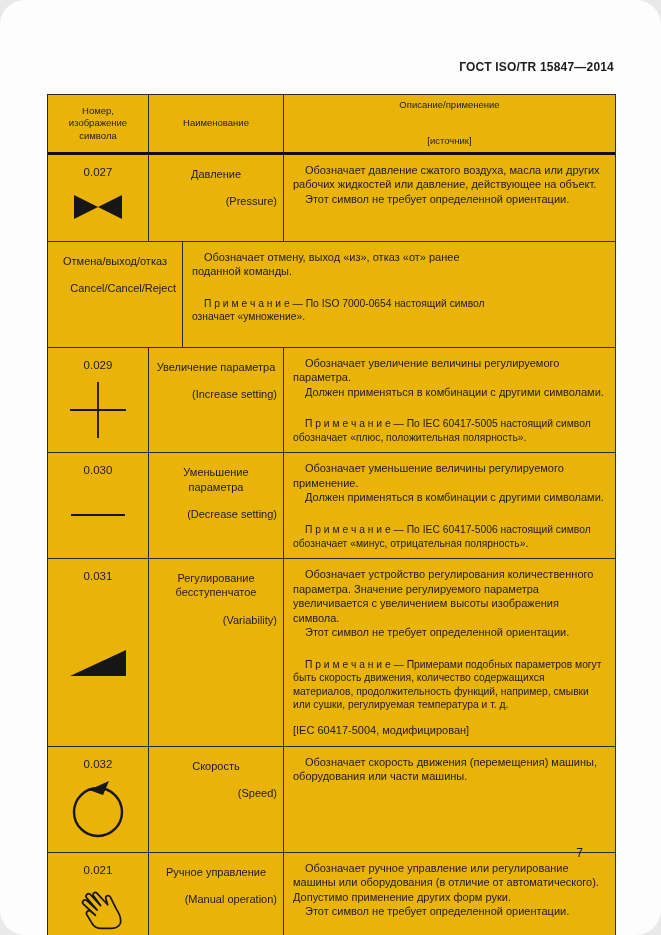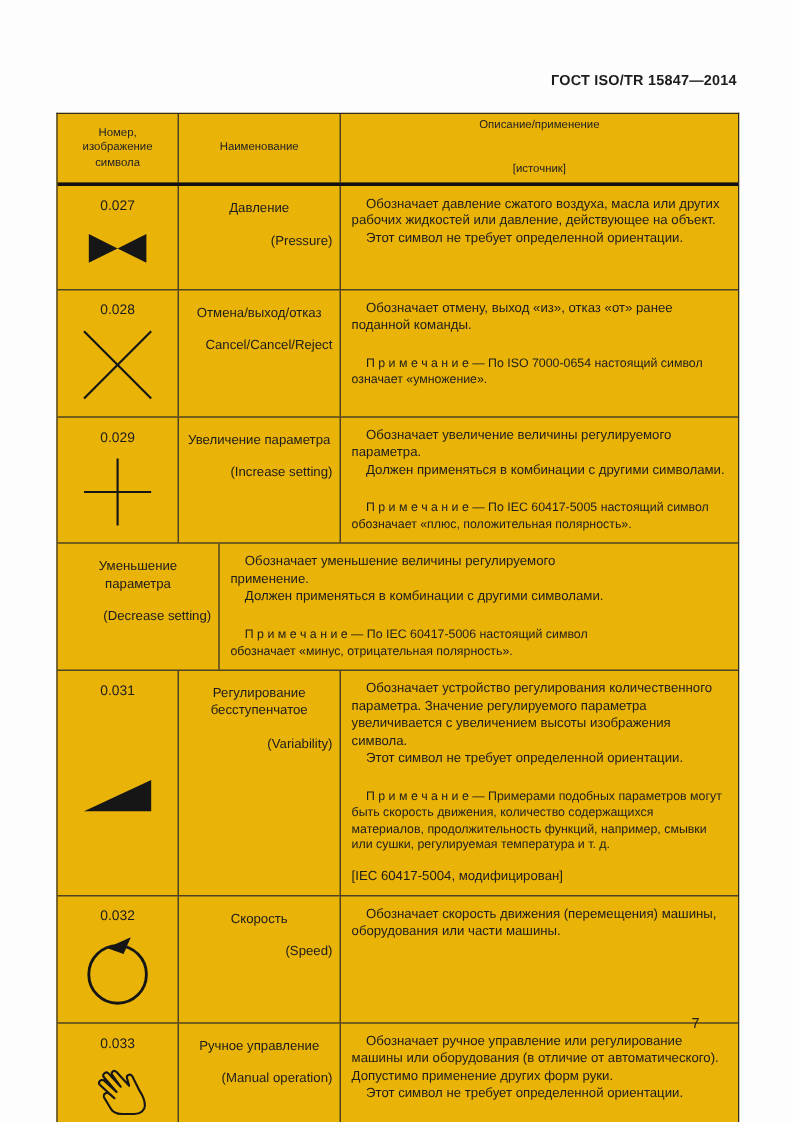--- a/index.html
+++ b/index.html
@@ -12,6 +12,7 @@
     font-family: "Liberation Sans", sans-serif;
     color: #1c1c1c;
     overflow: hidden;
+    border-radius: 25px;
   }
   .doc-header {
     position: absolute;

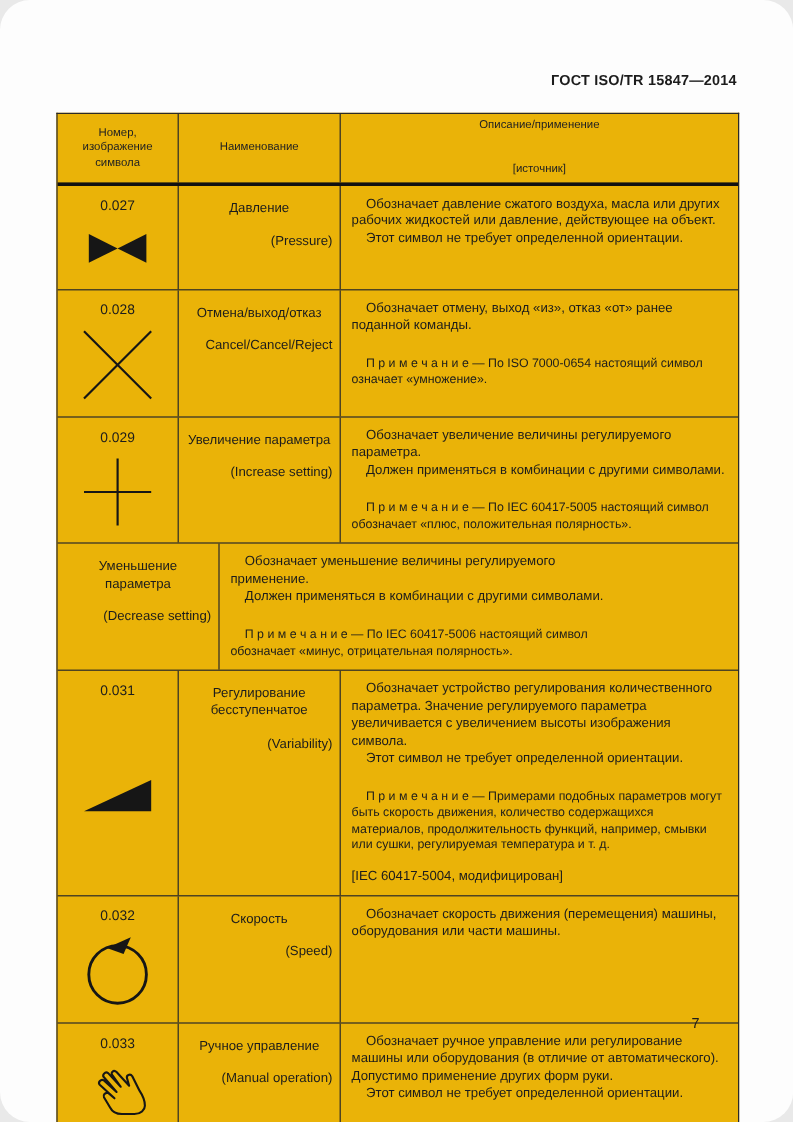--- a/index.html
+++ b/index.html
@@ -118,14 +118,6 @@
     </div>
 
     <div class="trow" style="min-height:105px">
-      <div class="cell col-num cell-num">
-        <div class="sym-number">0.028</div>
-        <div class="sym-wrap">
-          <svg width="62" height="62" viewBox="0 0 62 62">
-            <path class="stroke-icon" stroke-width="1.8" d="M3,3 L59,59 M59,3 L3,59"></path>
-          </svg>
-        </div>
-      </div>
       <div class="cell col-name cell-name">
         <div>Отмена/выход/отказ</div>
         <div class="name-en">Cancel/Cancel/Reject</div>

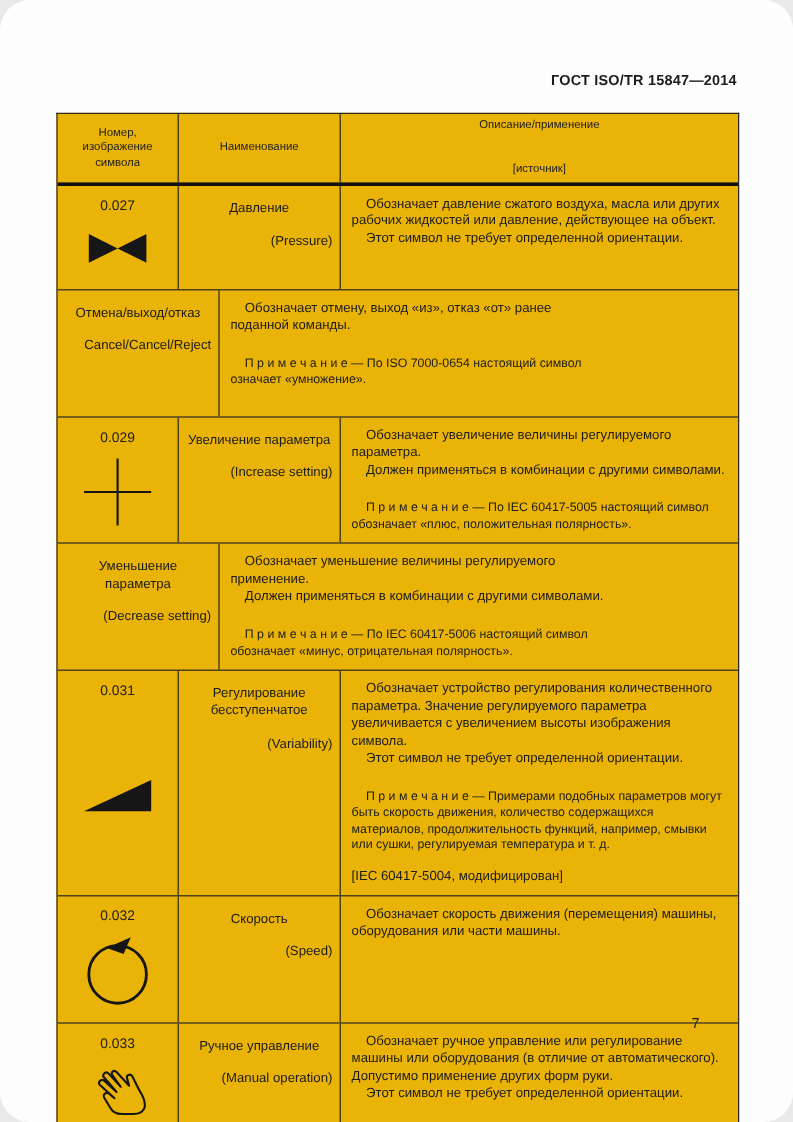--- a/index.html
+++ b/index.html
@@ -149,6 +149,14 @@
     </div>
 
     <div class="trow" style="min-height:80px">
+      <div class="cell col-num cell-num">
+        <div class="sym-number">0.030</div>
+        <div class="sym-wrap">
+          <svg width="58" height="14" viewBox="0 0 58 14">
+            <path class="stroke-icon" stroke-width="2" d="M2,7 L56,7"></path>
+          </svg>
+        </div>
+      </div>
       <div class="cell col-name cell-name">
         <div>Уменьшение параметра</div>
         <div class="name-en">(Decrease setting)</div>

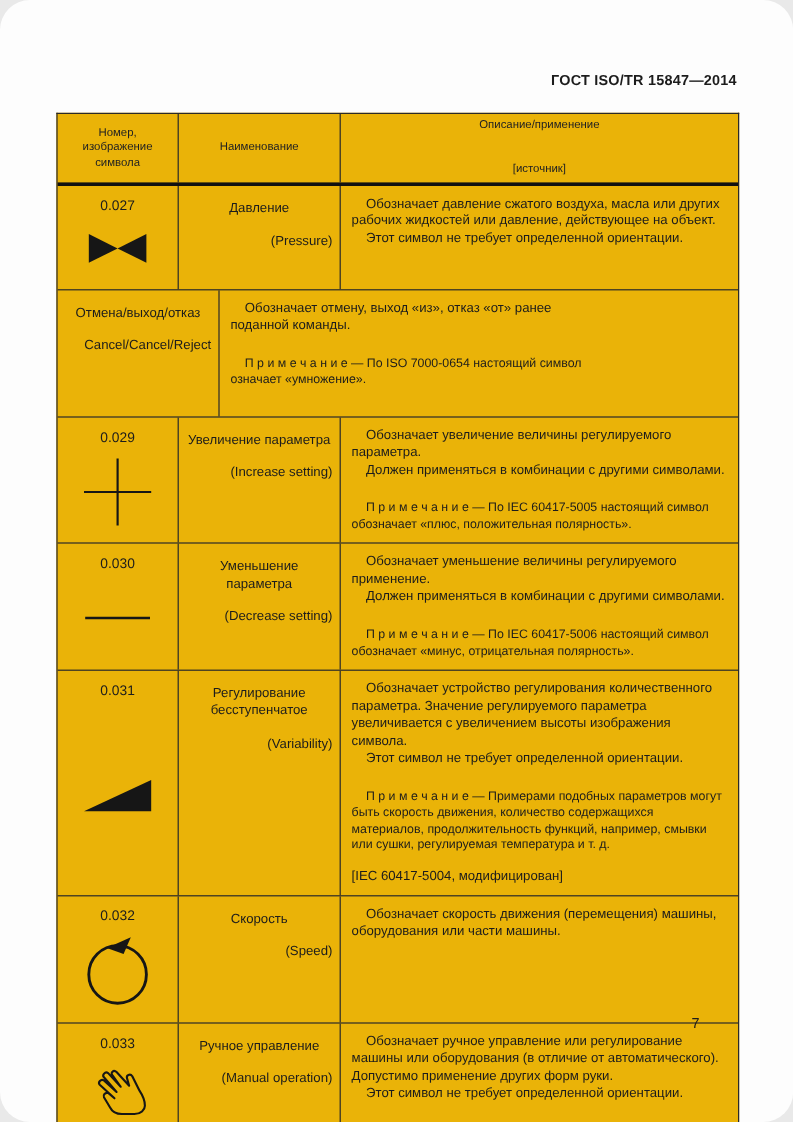--- a/index.html
+++ b/index.html
@@ -210,7 +210,7 @@
 
     <div class="trow" style="min-height:95px; border-bottom:none">
       <div class="cell col-num cell-num">
-        <div class="sym-number">0.033</div>
+        <div class="sym-number">0.021</div>
         <div class="sym-wrap">
           <svg width="56" height="42" viewBox="0 0 64 46">
             <path class="stroke-icon" stroke-width="2" stroke-linejoin="round" stroke-linecap="round" d="M58,36 C58,40 54,44 48,44 L36,44 C31,44 27,42 25,38 L19,28 C18,26 20,23 23,24 L29,29 L15,16 C13,14 16,10 19,12 L31,23 L19,9 C17,7 20,3 23,5 L35,18 L27,7 C25,5 28,1 31,4 L43,17 L41,10 C40,7 44,5 46,8 L53,22 C57,28 58,32 58,36 Z"></path>

